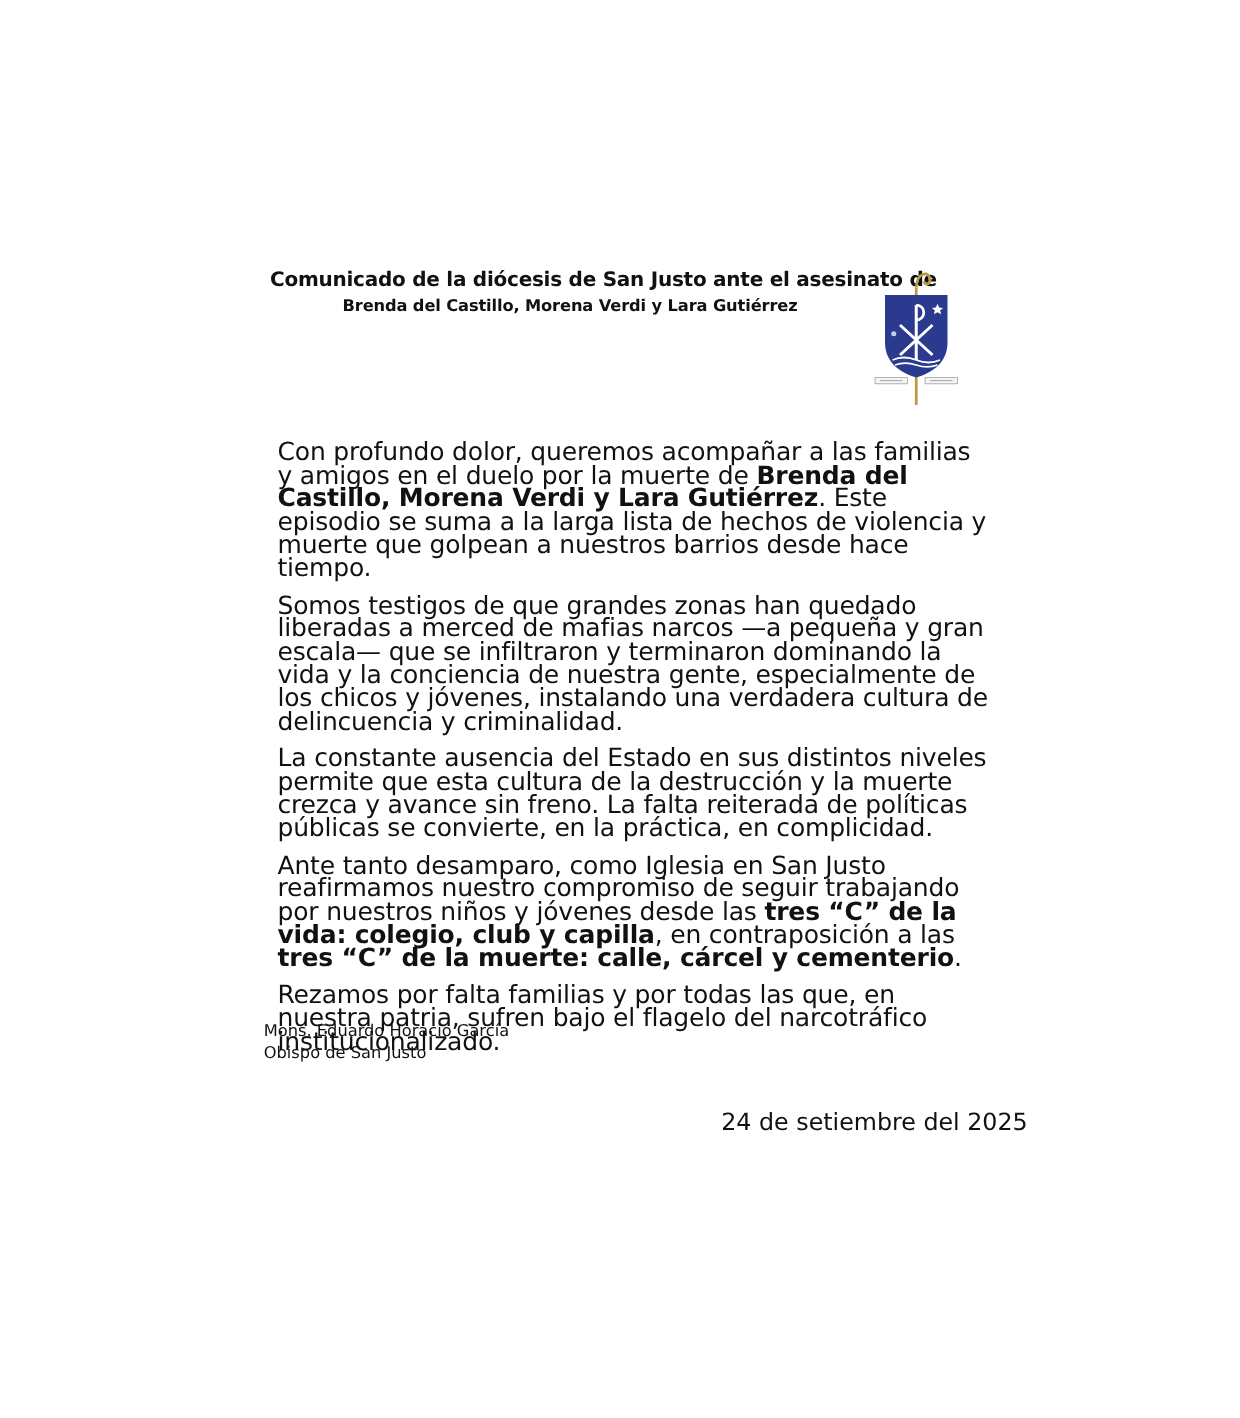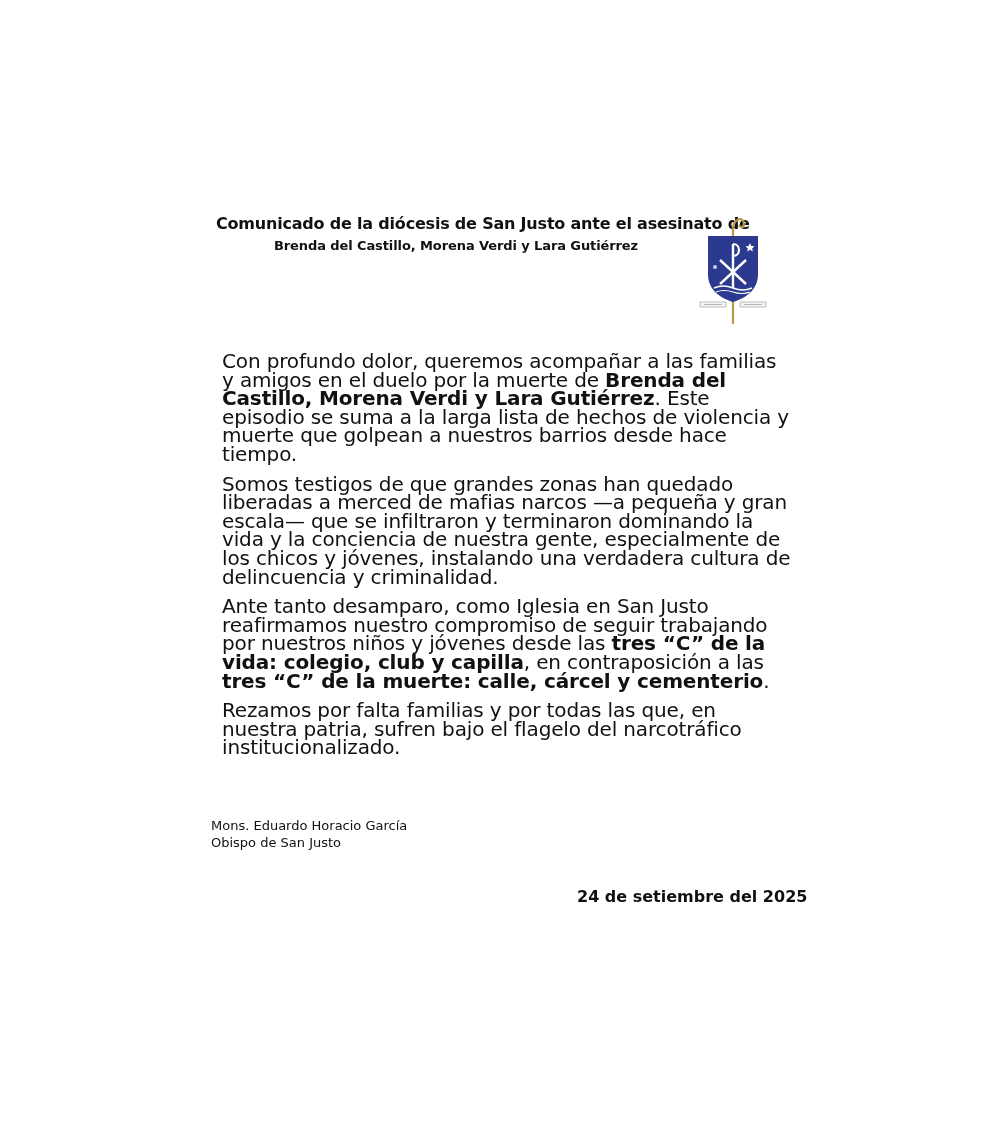--- a/index.html
+++ b/index.html
@@ -44,6 +44,7 @@
 <div class="body">
   <p><span>Con profundo dolor, queremos acompañar a las familias y amigos en el duelo por la muerte de </span><b>Brenda del Castillo, Morena Verdi y Lara Gutiérrez</b><span>. Este episodio se suma a la larga lista de hechos de violencia y muerte que golpean a nuestros barrios desde hace tiempo.</span></p>
   <p><span>Somos testigos de que grandes zonas han quedado liberadas a merced de mafias narcos —a pequeña y gran escala— que se infiltraron y terminaron dominando la vida y la conciencia de nuestra gente, especialmente de los chicos y jóvenes, instalando una verdadera cultura de delincuencia y criminalidad.</span></p>
+  <p><span>La constante ausencia del Estado en sus distintos niveles permite que esta cultura de la destrucción y la muerte crezca y avance sin freno. La falta reiterada de políticas públicas se convierte, en la práctica, en complicidad.</span></p>
   <p><span>Ante tanto desamparo, como Iglesia en San Justo reafirmamos nuestro compromiso de seguir trabajando por nuestros niños y jóvenes desde las </span><b>tres “C” de la vida: colegio, club y capilla</b><span>, en contraposición a las </span><b>tres “C” de la muerte: calle, cárcel y cementerio</b><span>.</span></p>
   <p><span>Rezamos por falta familias y por todas las que, en nuestra patria, sufren bajo el flagelo del narcotráfico institucionalizado.</span></p>
 </div>

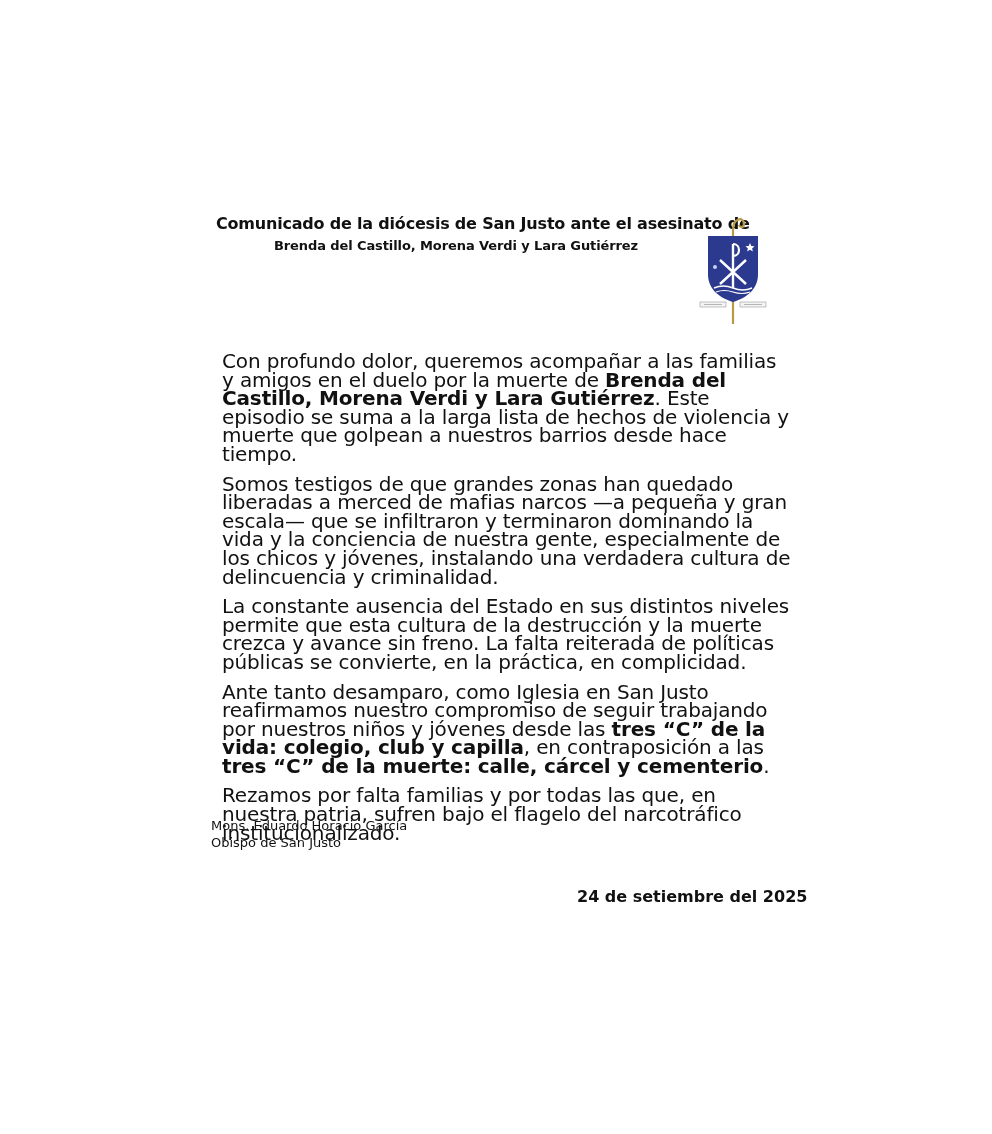--- a/index.html
+++ b/index.html
@@ -12,7 +12,7 @@
   .body p { margin:0 0 11px 0; }
   .body b { font-weight:bold; }
   .sig { position:absolute; left:211px; top:817px; font-size:13px; line-height:17px; }
-  .date { position:absolute; left:577px; top:887px; font-size:16px;font-weight:bold; }
+  .date { position:absolute; left:577px; top:887px; font-size:19px; }
 </style>
 </head>
 <body>

